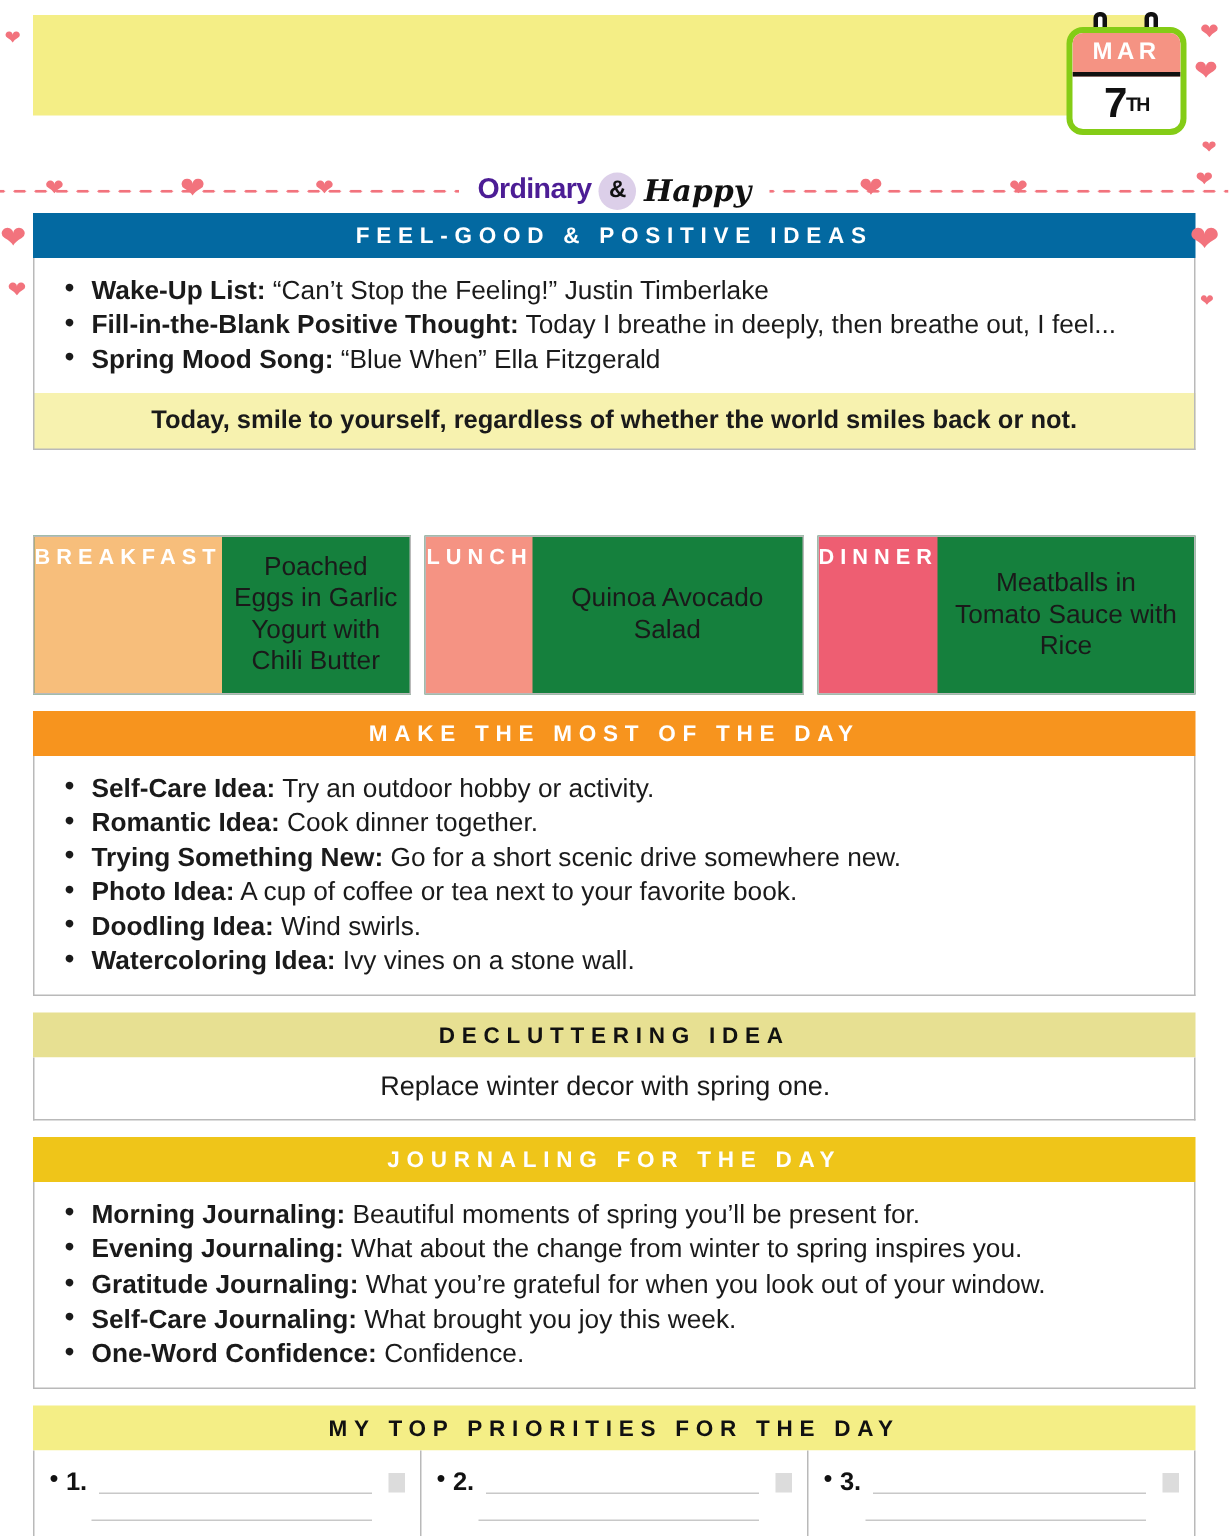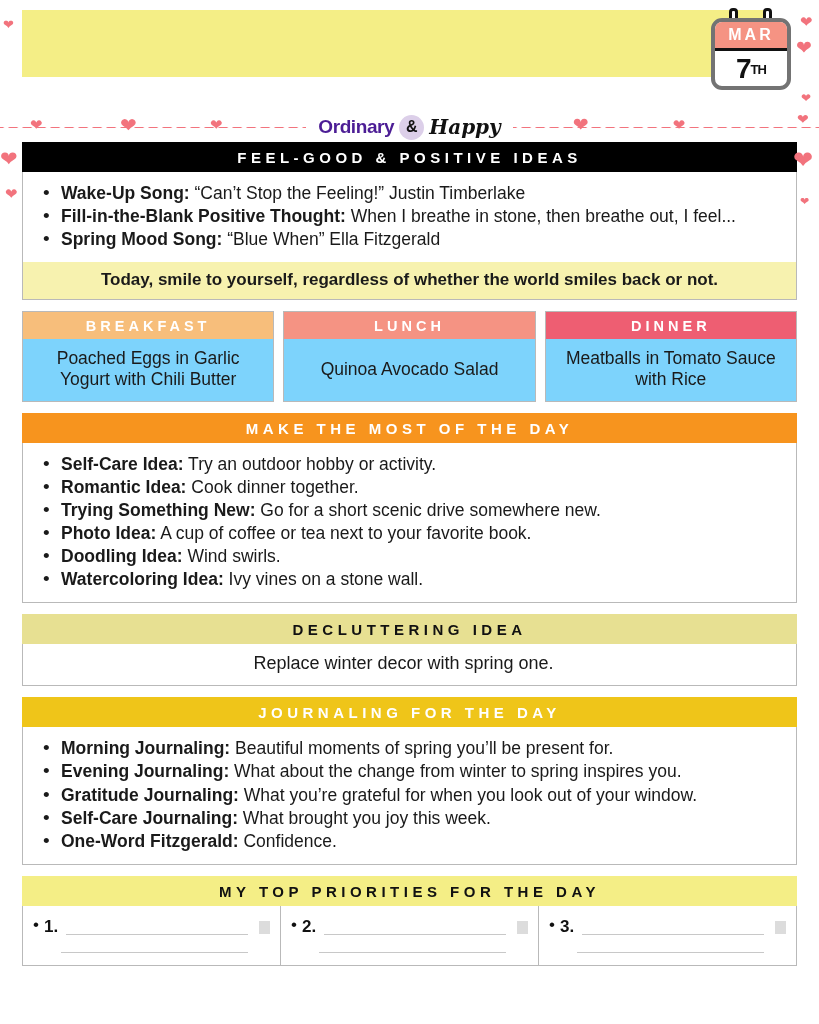--- a/index.html
+++ b/index.html
@@ -80,7 +80,7 @@
     left: 6px; top: 10px;
     width: 80px; height: 72px;
     background: #ffffff;
-    border: 4px solid #737373;
+    border: 4px solid #84cc16;
     border-radius: 11px;
     overflow: hidden;
   }

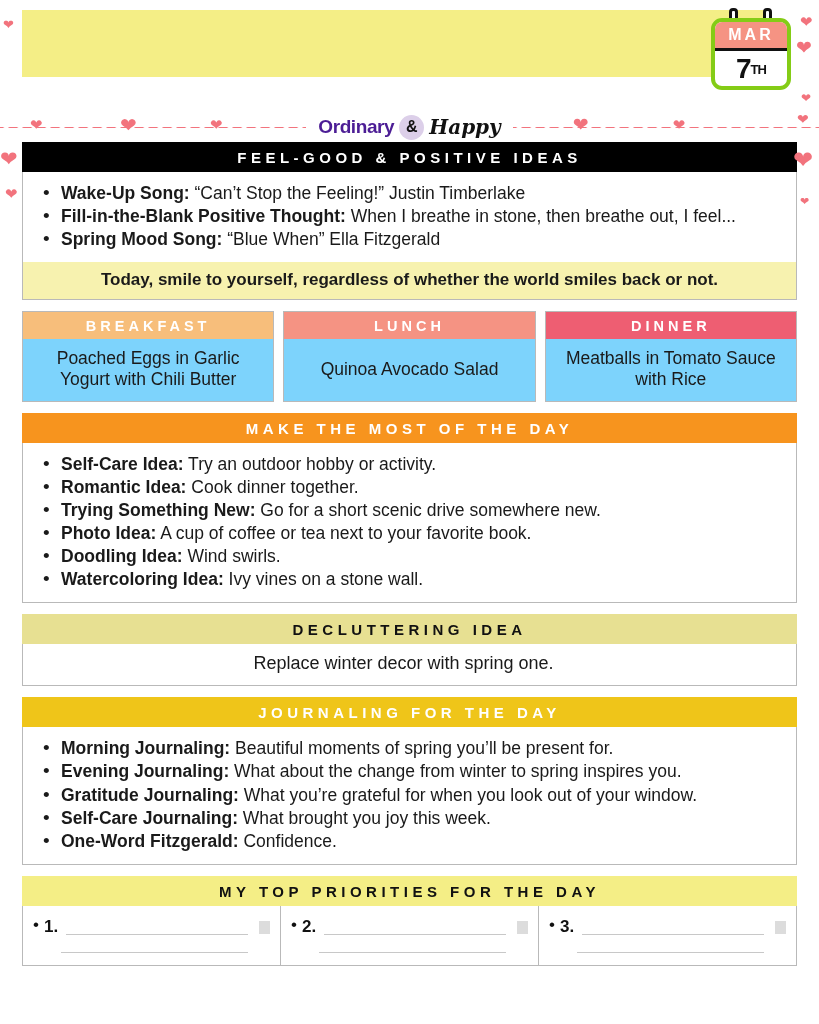--- a/index.html
+++ b/index.html
@@ -353,7 +353,7 @@
   </div>
 
   <div class="section">
-    <div class="sec-head" style="background:#000000;">FEEL-GOOD &amp; POSITIVE IDEAS</div>
+    <div class="sec-head" style="background:#0369a1;">FEEL-GOOD &amp; POSITIVE IDEAS</div>
     <div class="sec-body" style="border-bottom:none;">
       <ul class="bullets">
         <li><b>Wake-Up Song:</b><span> “Can’t Stop the Feeling!” Justin Timberlake</span></li>

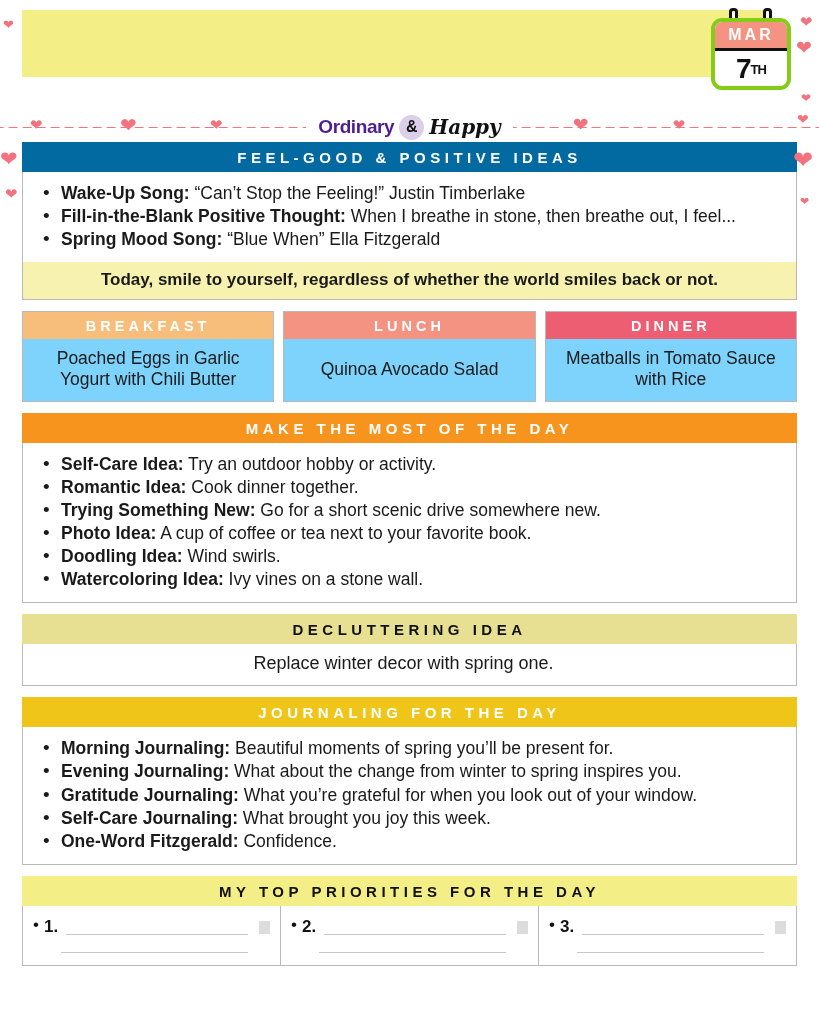--- a/index.html
+++ b/index.html
@@ -356,7 +356,7 @@
     <div class="sec-head" style="background:#0369a1;">FEEL-GOOD &amp; POSITIVE IDEAS</div>
     <div class="sec-body" style="border-bottom:none;">
       <ul class="bullets">
-        <li><b>Wake-Up Song:</b><span> “Can’t Stop the Feeling!” Justin Timberlake</span></li>
+        <li><b>Wake-Up List:</b><span> “Can’t Stop the Feeling!” Justin Timberlake</span></li>
         <li><b>Fill-in-the-Blank Positive Thought:</b><span> When I breathe in stone, then breathe out, I feel...</span></li>
         <li><b>Spring Mood Song:</b><span> “Blue When” Ella Fitzgerald</span></li>
       </ul>

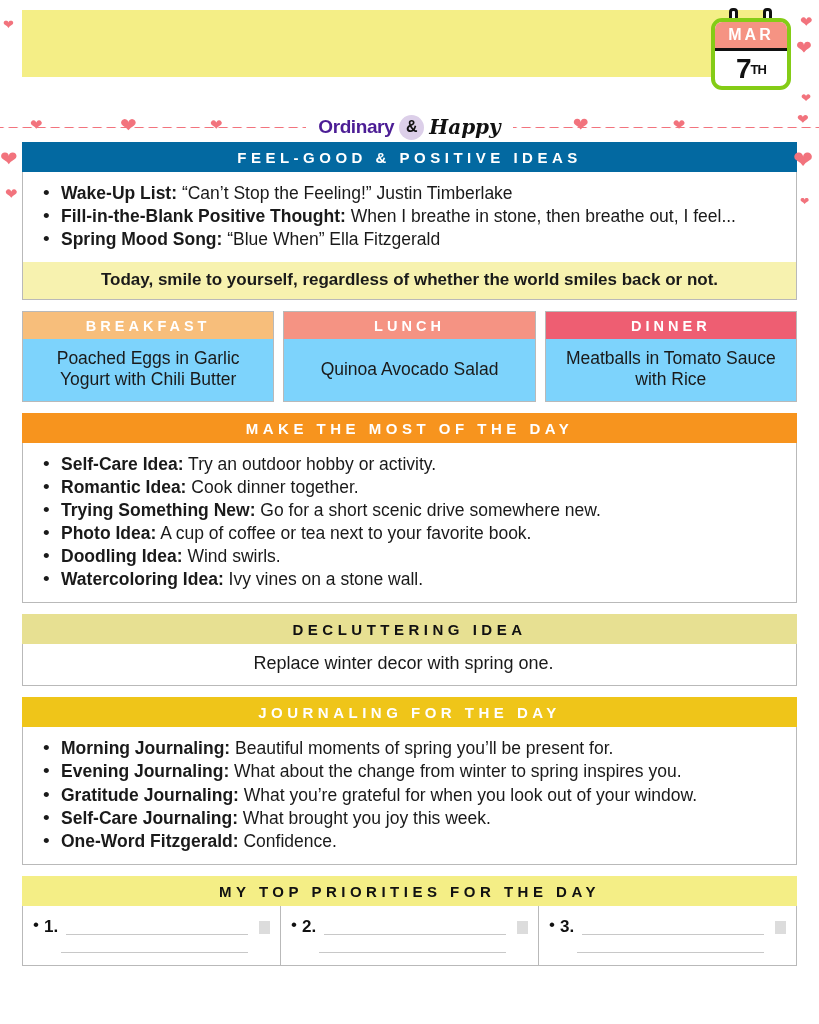--- a/index.html
+++ b/index.html
@@ -357,7 +357,7 @@
     <div class="sec-body" style="border-bottom:none;">
       <ul class="bullets">
         <li><b>Wake-Up List:</b><span> “Can’t Stop the Feeling!” Justin Timberlake</span></li>
-        <li><b>Fill-in-the-Blank Positive Thought:</b><span> When I breathe in stone, then breathe out, I feel...</span></li>
+        <li><b>Fill-in-the-Blank Positive Thought:</b><span> Today I breathe in deeply, then breathe out, I feel...</span></li>
         <li><b>Spring Mood Song:</b><span> “Blue When” Ella Fitzgerald</span></li>
       </ul>
     </div>

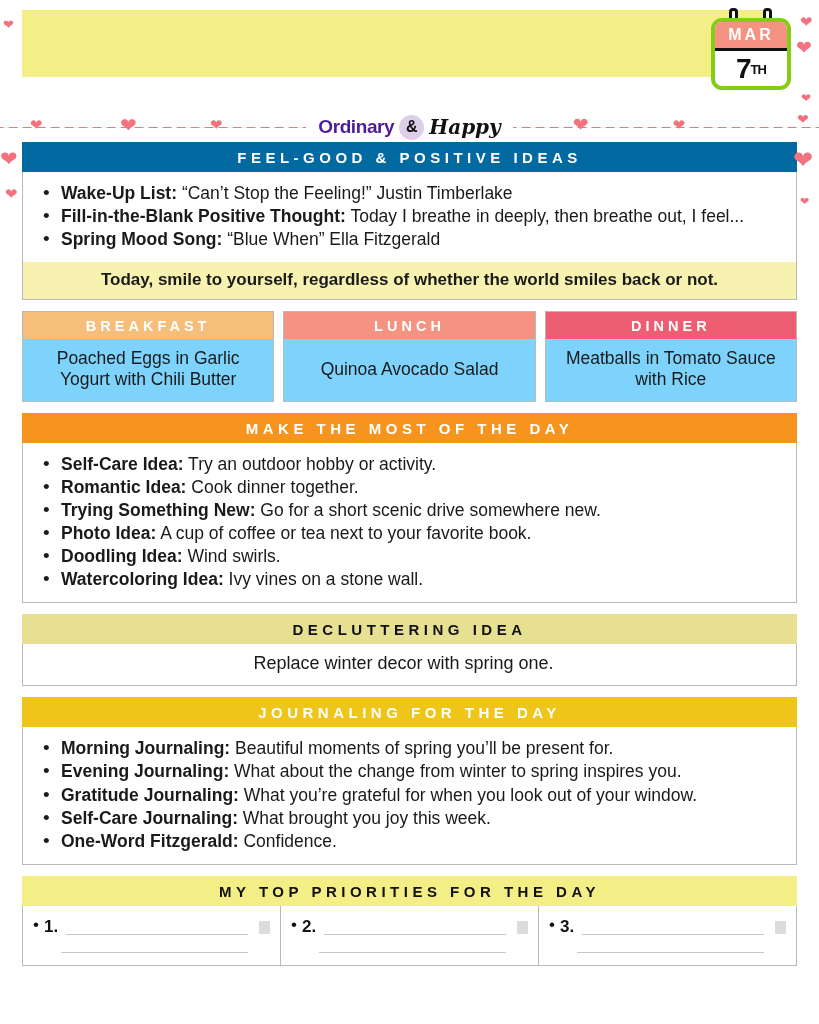--- a/index.html
+++ b/index.html
@@ -236,9 +236,10 @@
   .meal {
     flex: 1;
     border: 1px solid #B9B9B9;
-    background: #7dd3fc;
-    display: flex;
-    flex-direction: column;
+    background: #15803d;
+    display: flex;
+    flex-direction: row;
+    margin-top: 46px;
   }
   .meal-head {
     text-align: center;

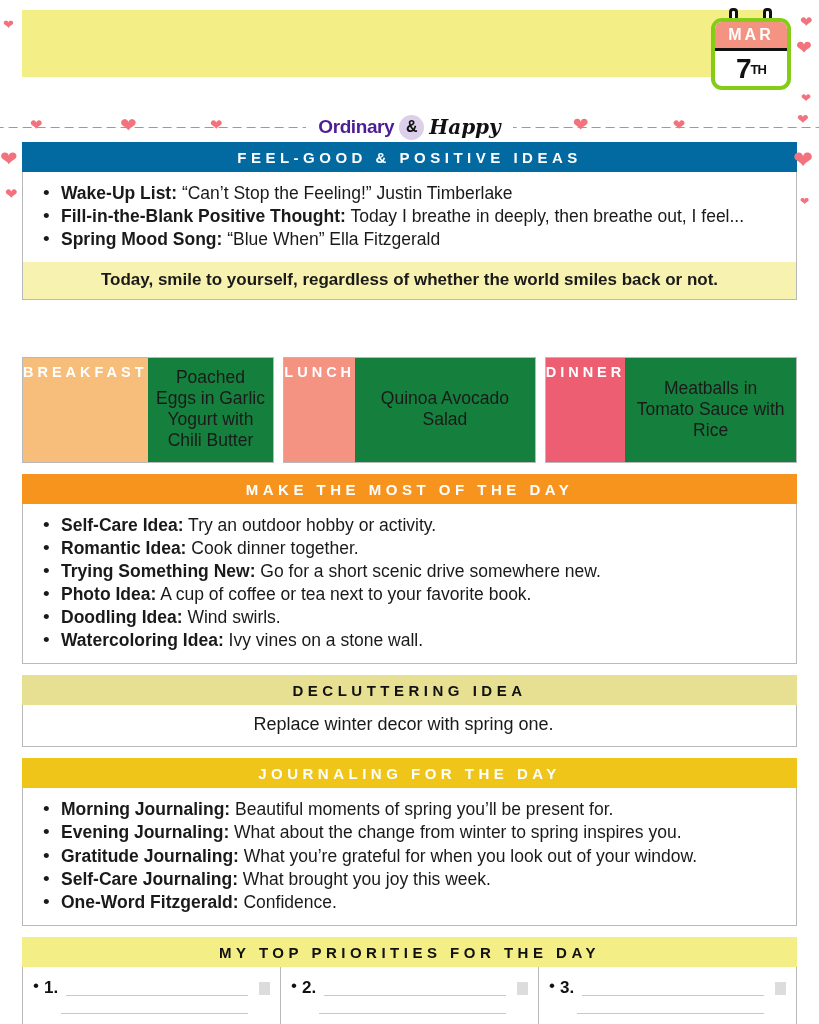--- a/index.html
+++ b/index.html
@@ -409,7 +409,7 @@
         <li><b>Evening Journaling:</b><span> What about the change from winter to spring inspires you.</span></li>
         <li><b>Gratitude Journaling:</b><span> What you’re grateful for when you look out of your window.</span></li>
         <li><b>Self-Care Journaling:</b><span> What brought you joy this week.</span></li>
-        <li><b>One-Word Fitzgerald:</b><span> Confidence.</span></li>
+        <li><b>One-Word Confidence:</b><span> Confidence.</span></li>
       </ul>
     </div>
   </div>

